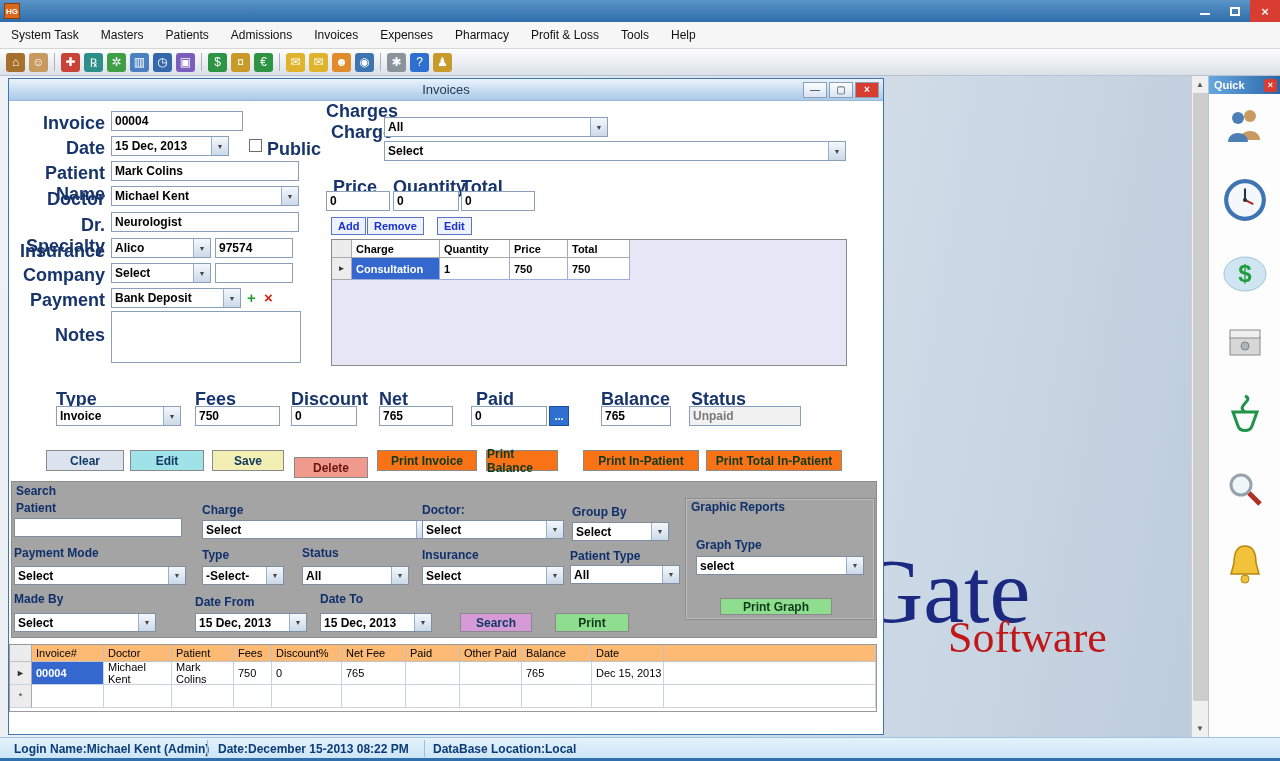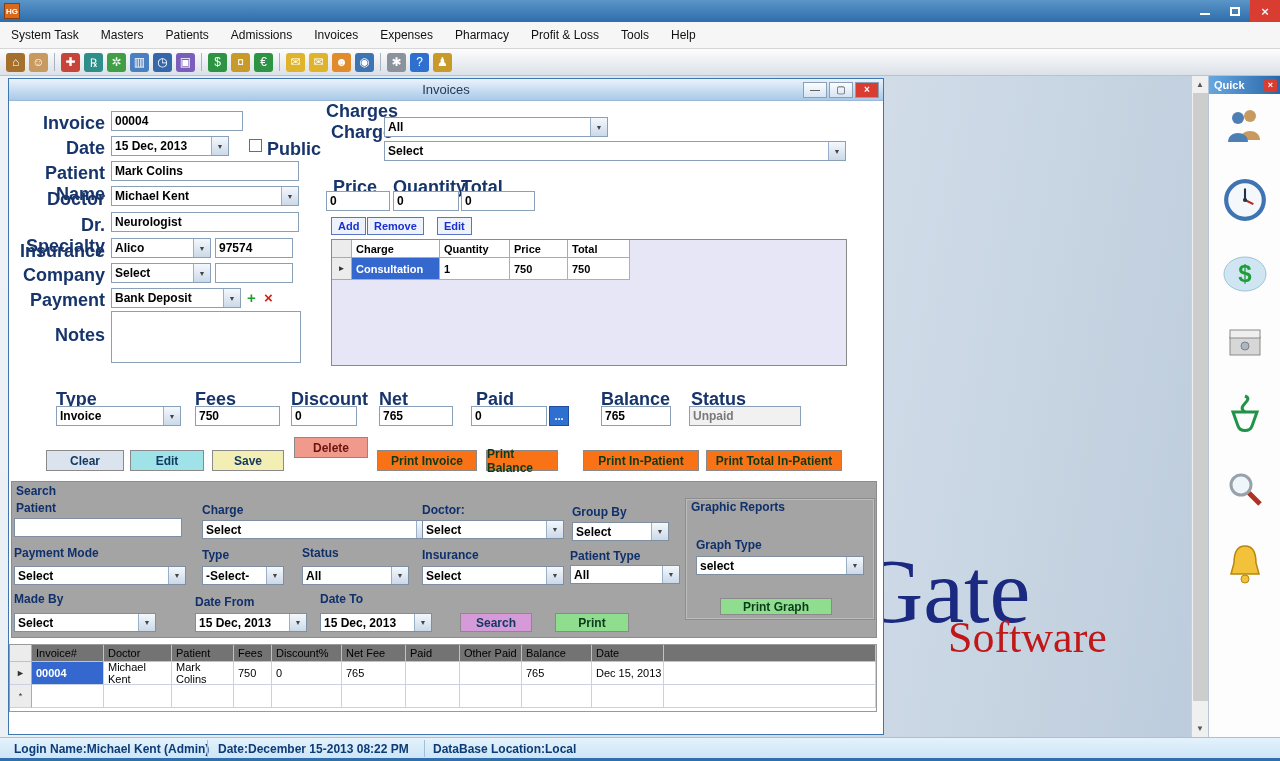--- a/index.html
+++ b/index.html
@@ -308,7 +308,7 @@
   <div class="abtn b-clear" style="left:37px;top:371px;width:78px;">Clear</div>
   <div class="abtn b-edit" style="left:121px;top:371px;width:74px;">Edit</div>
   <div class="abtn b-save" style="left:203px;top:371px;width:72px;">Save</div>
-  <div class="abtn b-delete" style="left:285px;top:358px;width:74px;text-align:right;">Delete</div>
+  <div class="abtn b-delete" style="left:285px;top:378px;width:74px;text-align:right;">Delete</div>
   <div class="abtn b-print" style="left:368px;top:371px;width:100px;">Print Invoice</div>
   <div class="abtn b-print" style="left:477px;top:371px;width:72px;">Print Balance</div>
   <div class="abtn b-print" style="left:574px;top:371px;width:116px;">Print In-Patient</div>

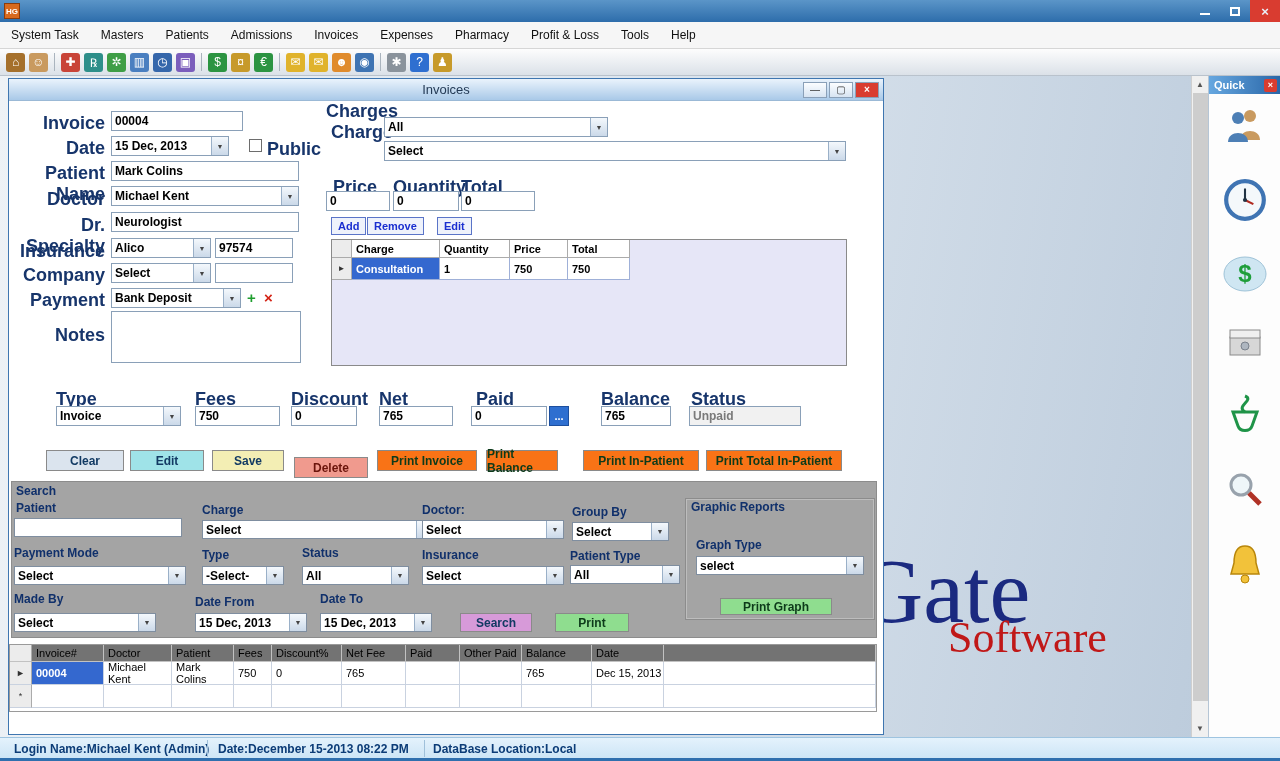--- a/index.html
+++ b/index.html
@@ -99,7 +99,7 @@
   
   .rgrid{position:absolute;left:0;top:565px;width:868px;height:68px;background:#fff;border:1px solid #9a9a9a;font-size:11px;}
   .rgr{display:flex;}
-  .rgh .rc{background:#737373;border-right:1px solid #c2c2c2;border-bottom:1px solid #c2c2c2;height:17px;
+  .rgh .rc{background:#fdba74;border-right:1px solid #c2c2c2;border-bottom:1px solid #c2c2c2;height:17px;
     display:flex;align-items:center;padding-left:4px;color:#000;}
   .rgd .rc{background:#fff;border-right:1px solid #c9d2e0;border-bottom:1px solid #c9d2e0;height:23px;
     display:flex;align-items:center;padding-left:4px;}

